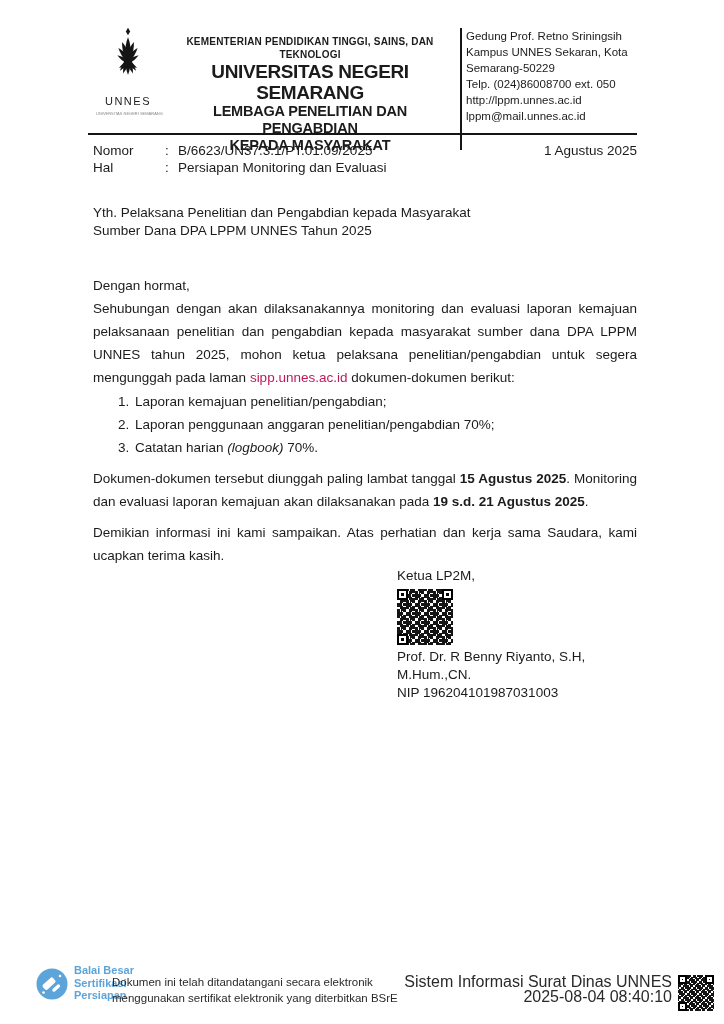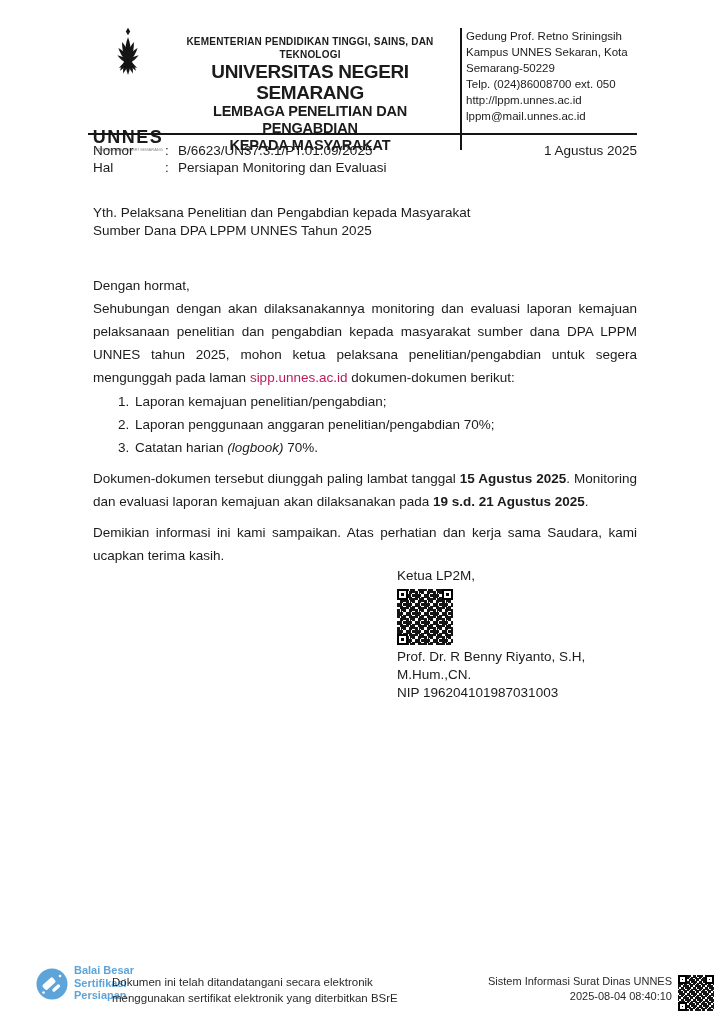--- a/index.html
+++ b/index.html
@@ -14,7 +14,7 @@
   .letterhead { position:absolute; top:26px; left:88px; right:82px; display:flex; }
   .logo-col { width:80px; text-align:center; }
   .logo-col svg { display:block; margin:0 auto; }
-  .logo-wordmark { font-weight:bold; font-size:18px; letter-spacing:1.5px; line-height:18px;margin-top:36px; }
+  .logo-wordmark { font-weight:normal; font-size:11px; letter-spacing:1.5px; line-height:18px; }
   .logo-sub { font-size:5px; transform:scale(.8); color:#888; line-height:6px; white-space:nowrap; }
   .head-center { flex:1; text-align:center; padding-top:9px; }
   .ministry { font-weight:bold; font-size:10px; letter-spacing:.2px; line-height:13px; }

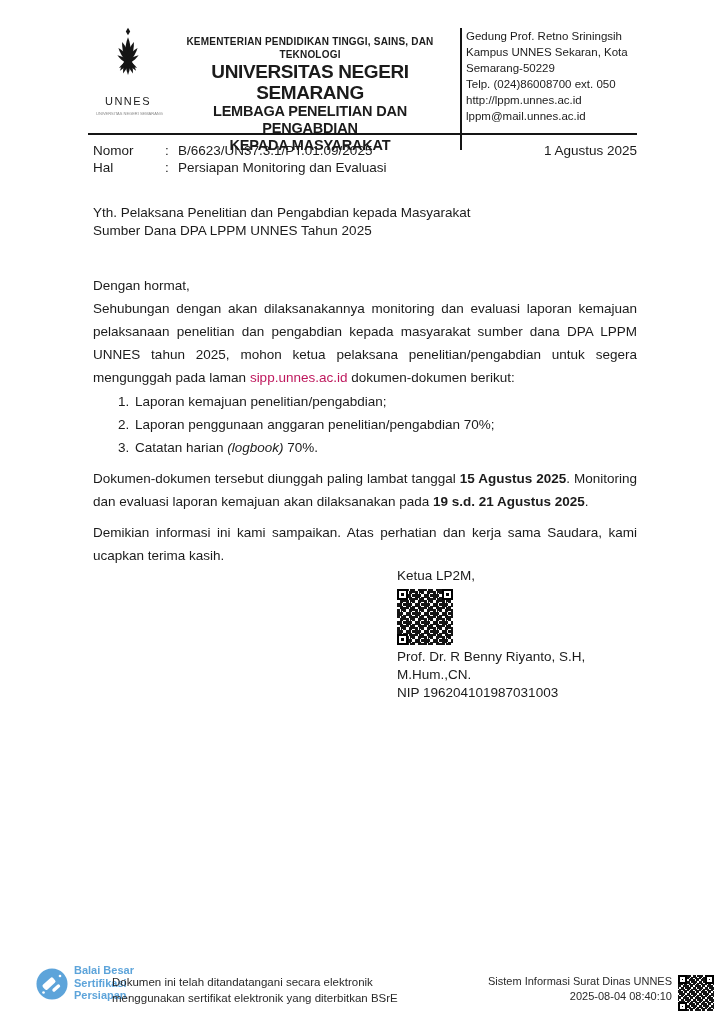--- a/index.html
+++ b/index.html
@@ -62,7 +62,7 @@
   .bsre-name { position:absolute; left:74px; top:4px; font-size:11px; font-weight:bold;
                color:#5da4da; line-height:12.5px; }
   .disclaimer { position:absolute; left:112px; top:14px; font-size:11.5px; line-height:16px; color:#2a2a2a; }
-  .sysinfo { position:absolute; right:52px; top:14px; text-align:right; font-size:11px; line-height:15px; color:#2a2a2a; }
+  .sysinfo { position:absolute; right:52px; top:14px; text-align:right; font-size:16px; line-height:15px; color:#2a2a2a; }
   .footer .qr-small { position:absolute; right:10px; top:15px; }
 </style>
 </head>

